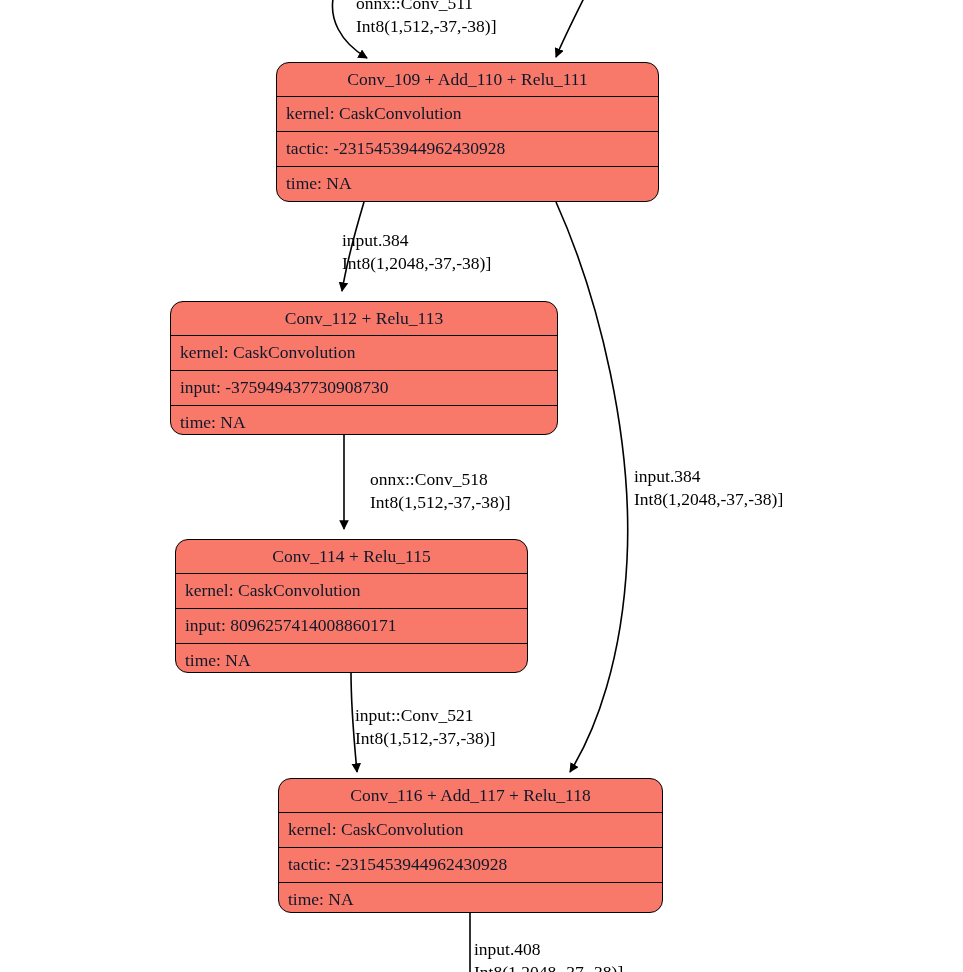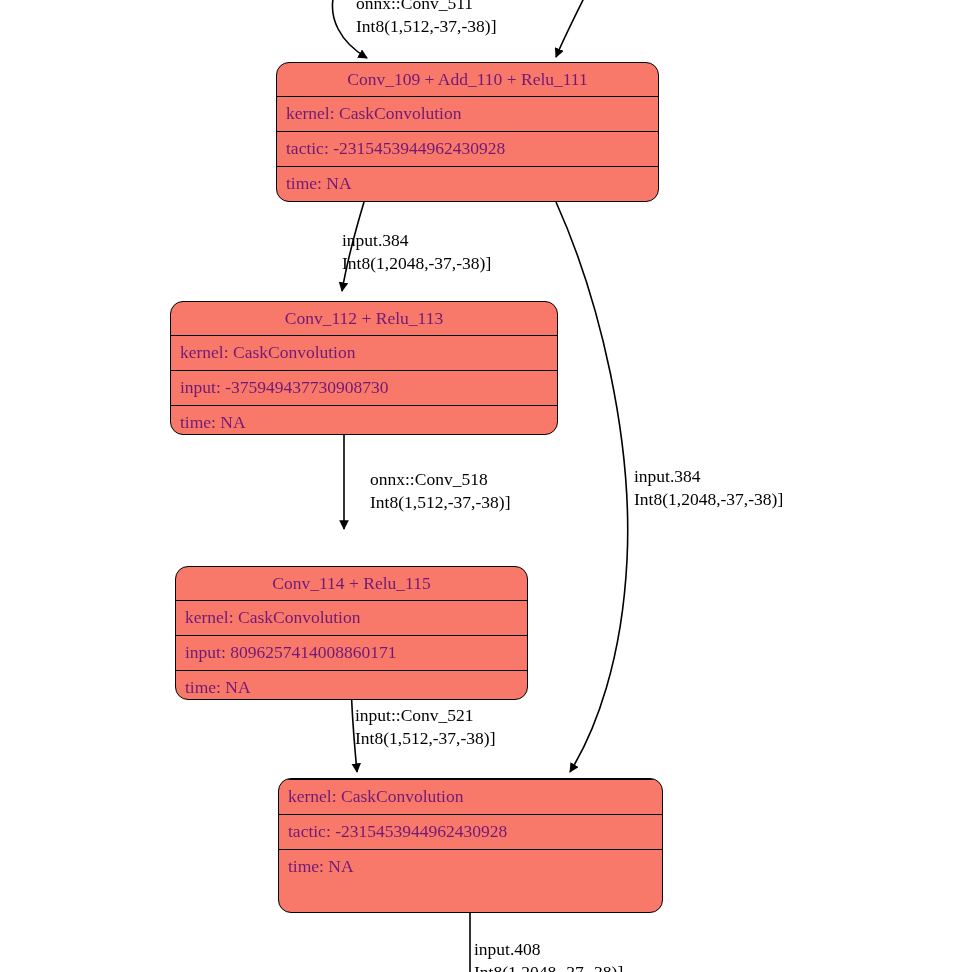--- a/index.html
+++ b/index.html
@@ -38,7 +38,7 @@
     box-sizing: border-box;
     position: relative;
     width: 100%;
-    color: #701a75;
+    color: #0f172a;
     font-size: 17.5px;
     line-height: 1;
     white-space: nowrap;

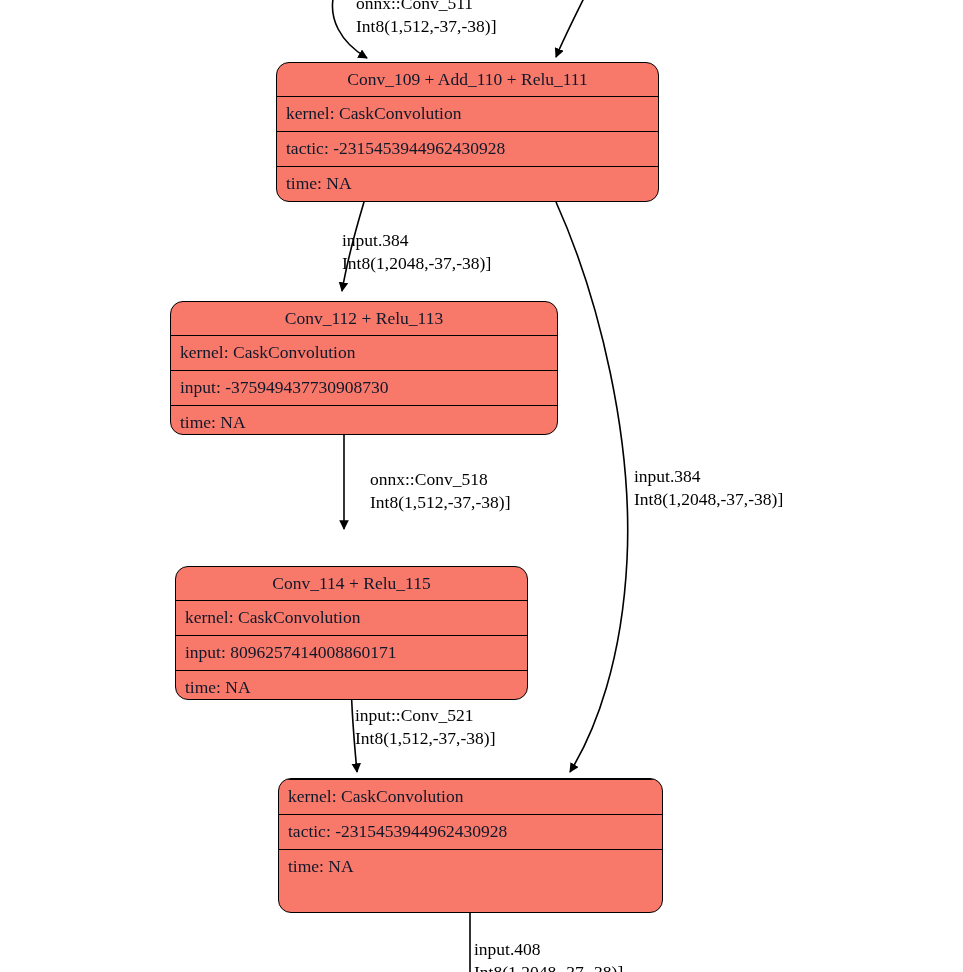--- a/index.html
+++ b/index.html
@@ -133,7 +133,7 @@
     </div>
   </div>
 
-  <div class="node" style="left:175px; top:539px; width:353px; height:134px;margin-top:27px;">
+  <div class="node" style="left:175px; top:539px; width:353px; height:134px;">
     <div class="node-row node-title">
       <span class="row-text">Conv_114 + Relu_115</span>
     </div>

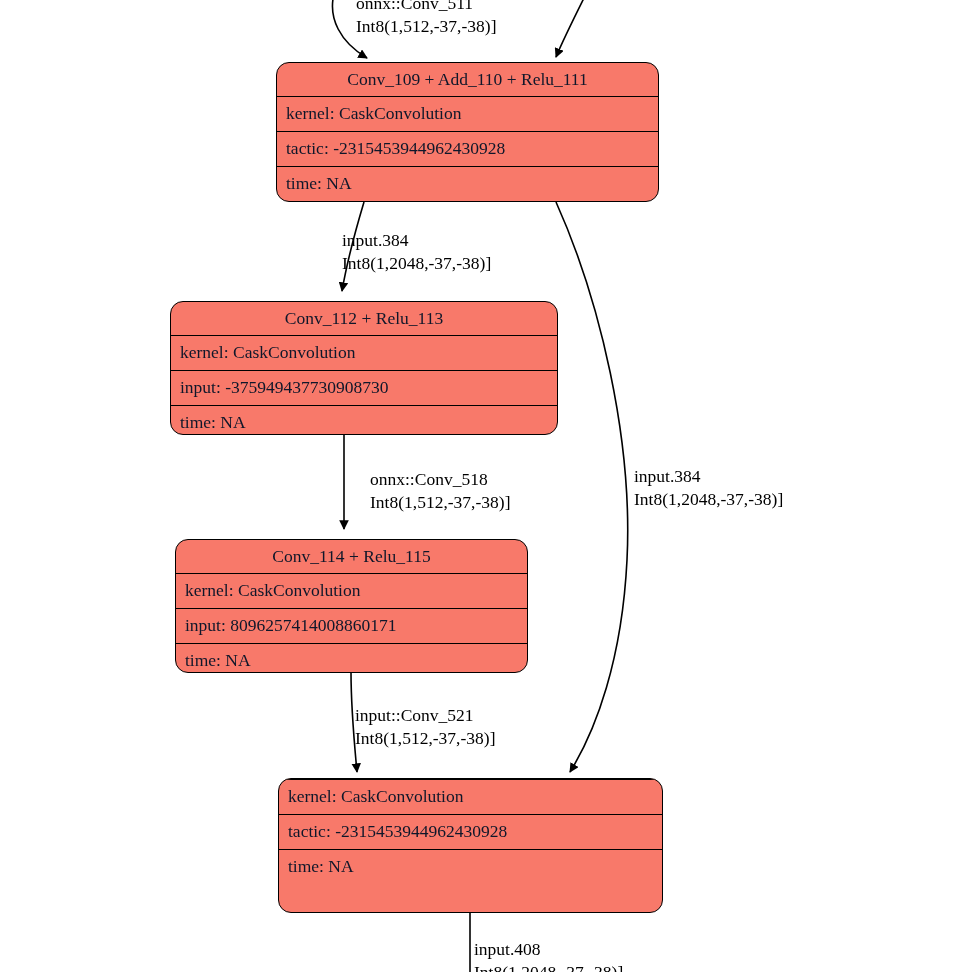--- a/index.html
+++ b/index.html
@@ -149,6 +149,9 @@
   </div>
 
   <div class="node" style="left:278px; top:778px; width:385px; height:135px;">
+    <div class="node-row node-title">
+      <span class="row-text">Conv_116 + Add_117 + Relu_118</span>
+    </div>
     <div class="node-row node-attr">
       <span class="row-text">kernel: CaskConvolution</span>
     </div>

